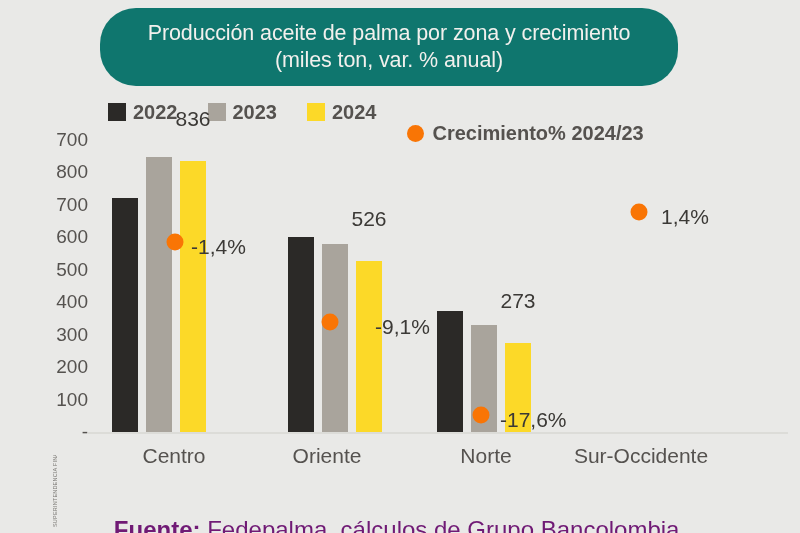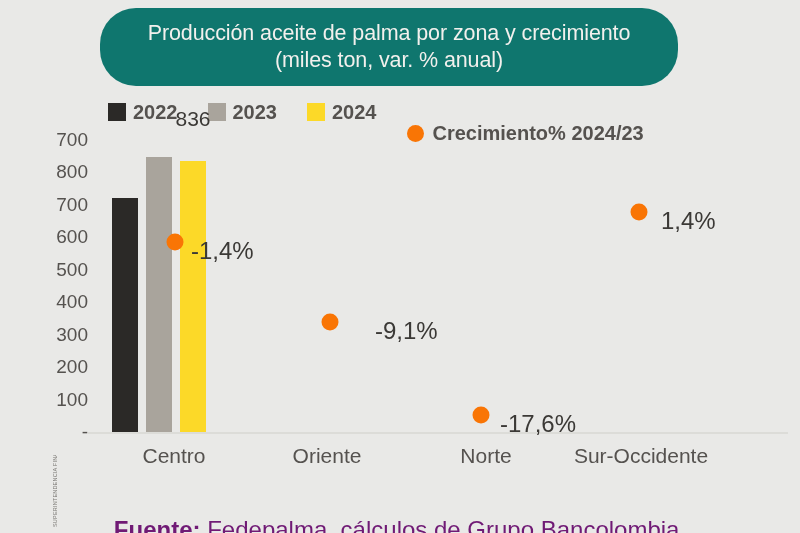--- a/index.html
+++ b/index.html
@@ -183,6 +183,12 @@
       <div class="bar b2024" title="2024 Oriente: 836" style="height: 271.236px; background: rgb(252, 217, 40);"></div>
       <div class="val-label" style="left: 81px; bottom: 277.236px;">836</div>
     </div>
+    <div class="bar-group" style="left: 288px; width: 94px;">
+      <div class="bar b2022" title="2022 Centro: 601" style="height: 194.991px; background: rgb(43, 41, 39);"></div>
+      <div class="bar b2023" title="2023 Centro: 579" style="height: 187.853px; background: rgb(169, 164, 156);"></div>
+      <div class="bar b2024" title="2024 Centro: 526" style="height: 170.658px; background: rgb(252, 217, 40);"></div>
+      <div class="val-label" style="left: 81px; bottom: 176.658px;">526</div>
+    </div>
     <div class="growth-dot" title="Crecimiento% 2024/23 Oriente: -1,4%" style="left: 175px; top: 85px; background: rgb(249, 117, 5);"></div>
     <div class="growth-label" style="left: 191px; top: 83px;">-1,4%</div>
     <div class="growth-dot" title="Crecimiento% 2024/23 Centro: -9,1%" style="left: 330px; top: 165px; background: rgb(249, 117, 5);"></div>

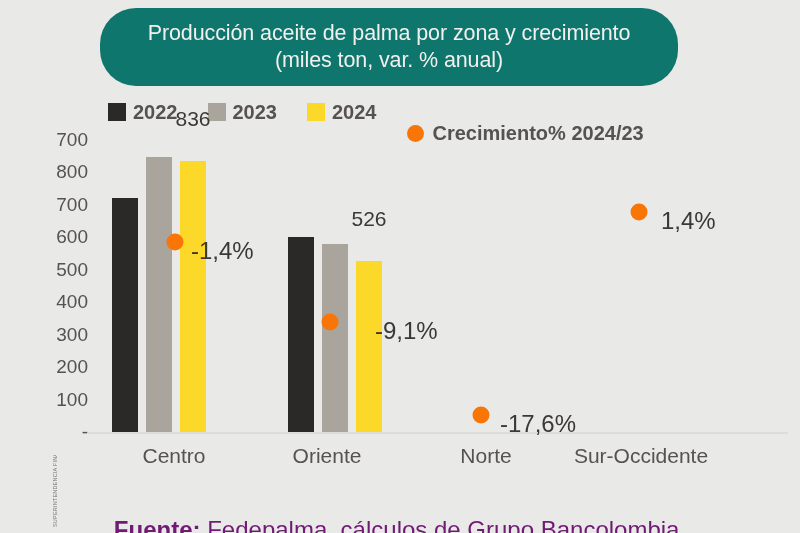--- a/index.html
+++ b/index.html
@@ -94,7 +94,7 @@
   }
   .growth-label {
     position: absolute;
-    font-size: 24px;
+    font-size: 21px;
     color: #3b3936;
     white-space: nowrap;
     transform: translateY(50%);

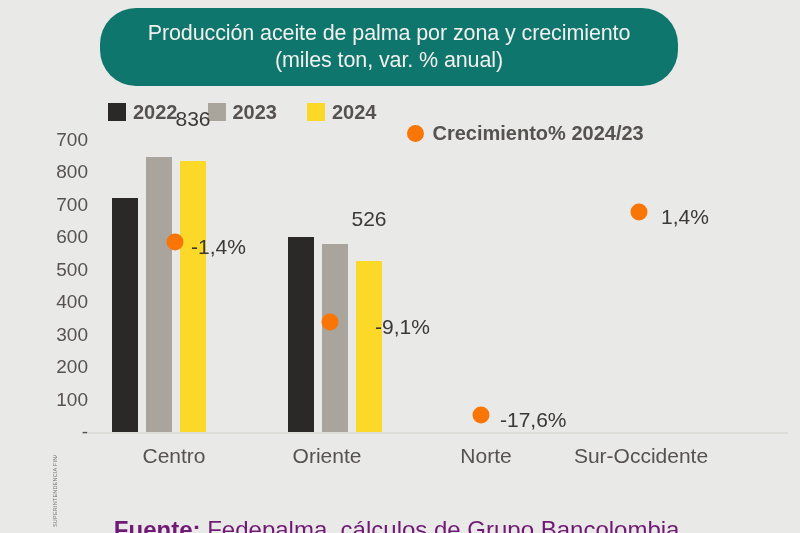--- a/index.html
+++ b/index.html
@@ -189,6 +189,12 @@
       <div class="bar b2024" title="2024 Centro: 526" style="height: 170.658px; background: rgb(252, 217, 40);"></div>
       <div class="val-label" style="left: 81px; bottom: 176.658px;">526</div>
     </div>
+    <div class="bar-group" style="left: 437px; width: 94px;">
+      <div class="bar b2022" title="2022 Norte: 373" style="height: 121.018px; background: rgb(43, 41, 39);"></div>
+      <div class="bar b2023" title="2023 Norte: 331" style="height: 107.391px; background: rgb(169, 164, 156);"></div>
+      <div class="bar b2024" title="2024 Norte: 273" style="height: 88.5733px; background: rgb(252, 217, 40);"></div>
+      <div class="val-label" style="left: 81px; bottom: 94.5733px;">273</div>
+    </div>
     <div class="growth-dot" title="Crecimiento% 2024/23 Oriente: -1,4%" style="left: 175px; top: 85px; background: rgb(249, 117, 5);"></div>
     <div class="growth-label" style="left: 191px; top: 83px;">-1,4%</div>
     <div class="growth-dot" title="Crecimiento% 2024/23 Centro: -9,1%" style="left: 330px; top: 165px; background: rgb(249, 117, 5);"></div>

